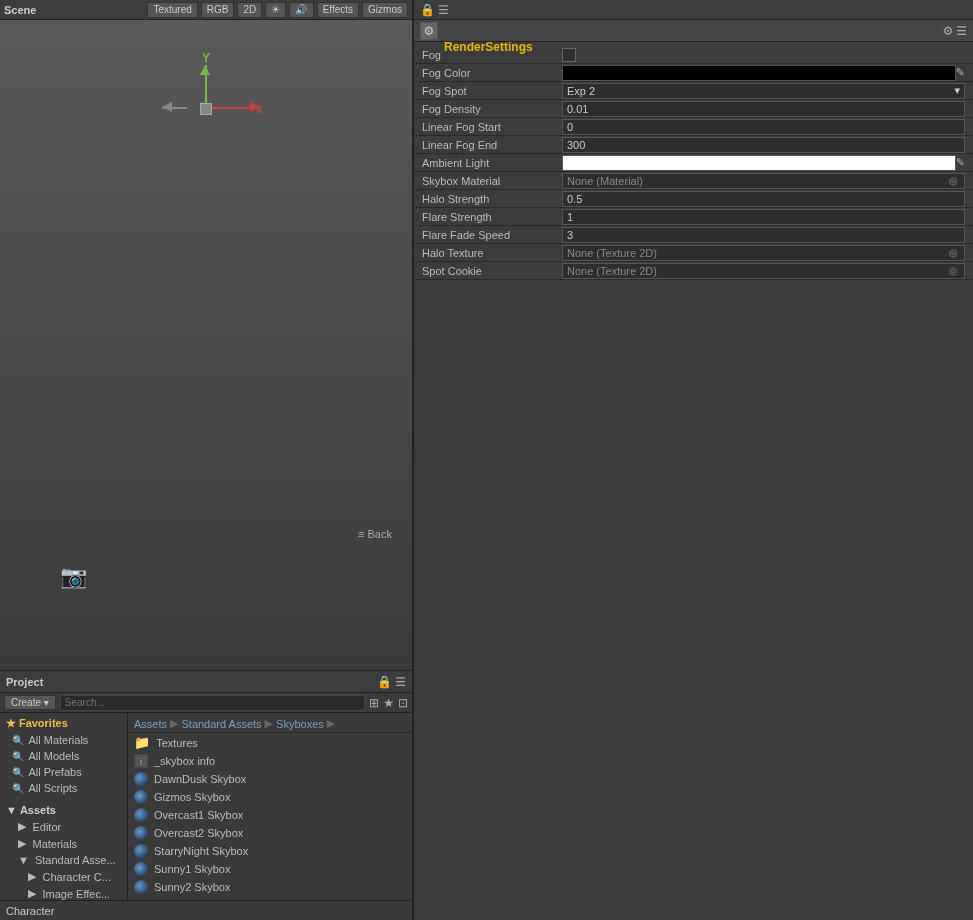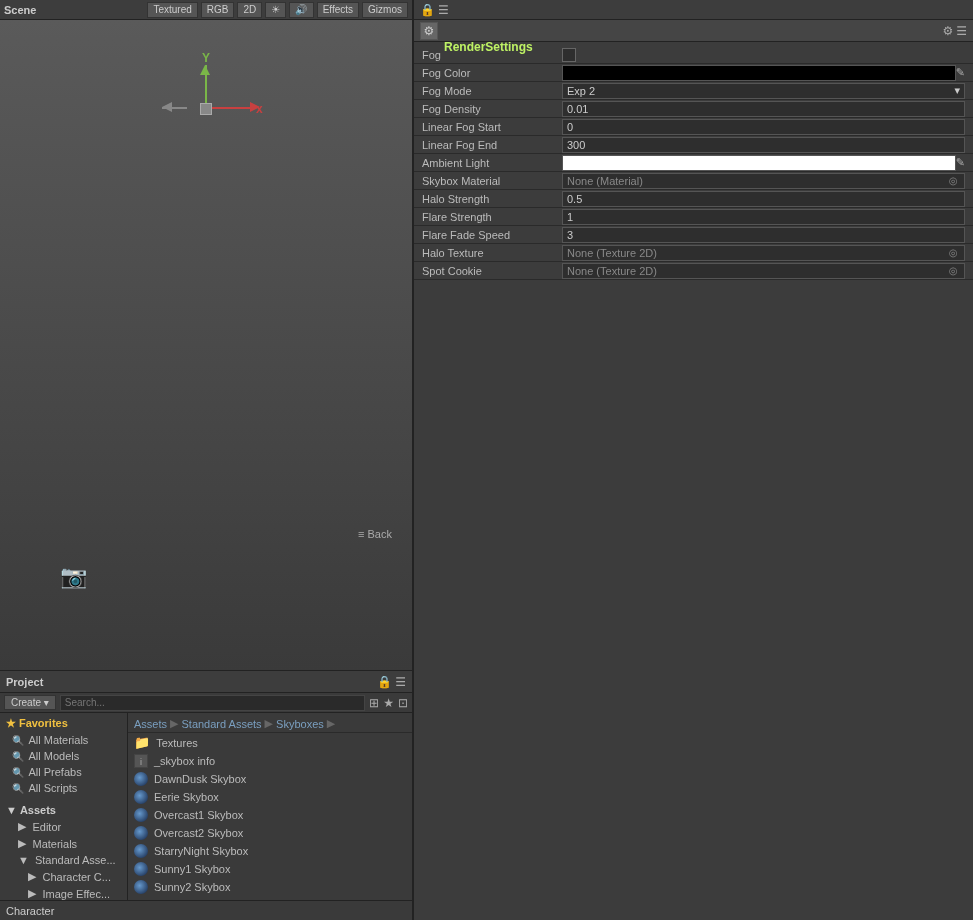--- a/index.html
+++ b/index.html
@@ -315,7 +315,7 @@
     }
     .component-name {
       font-size: 12px;
-      color: #bef264;
+      color: #eab308;
       font-weight: bold;
       margin-top: 33px;
     }

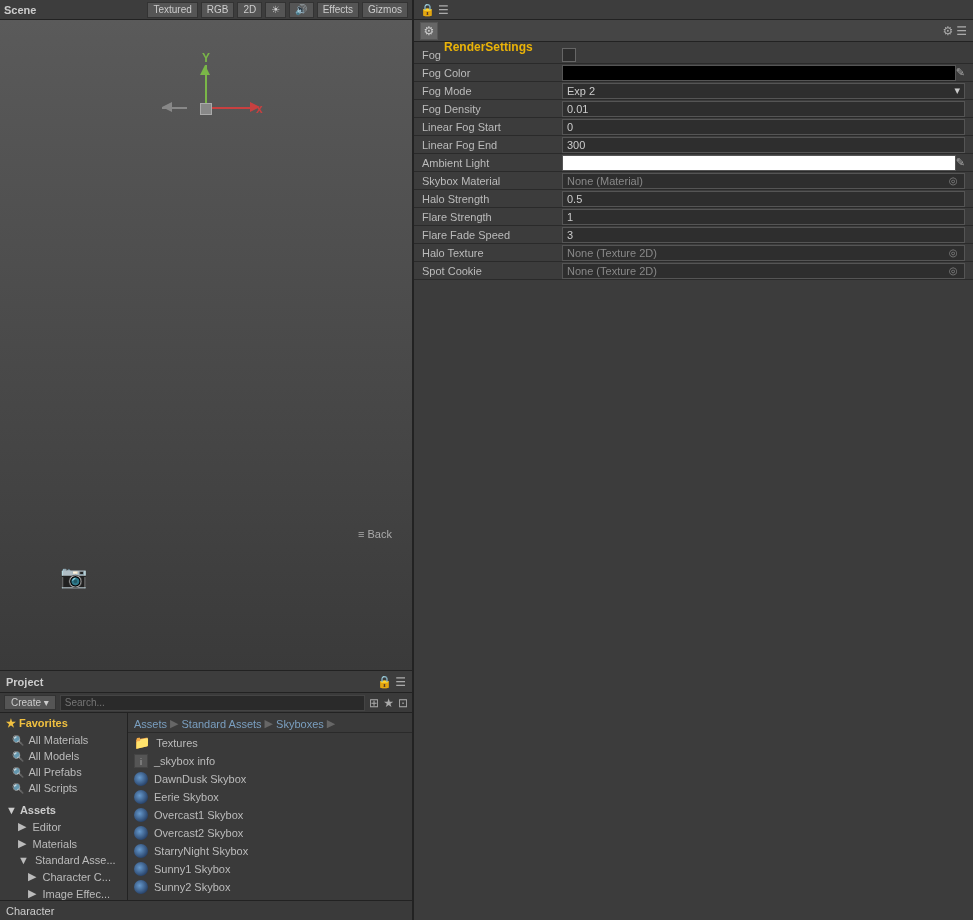--- a/index.html
+++ b/index.html
@@ -617,7 +617,7 @@
       </div>
 
       <div class="prop-row">
-        <span class="prop-label">Fog Mode</span>
+        <span class="prop-label">Fog Spot</span>
         <div class="prop-select">
           <span>Exp 2</span>
           <span>▾</span>

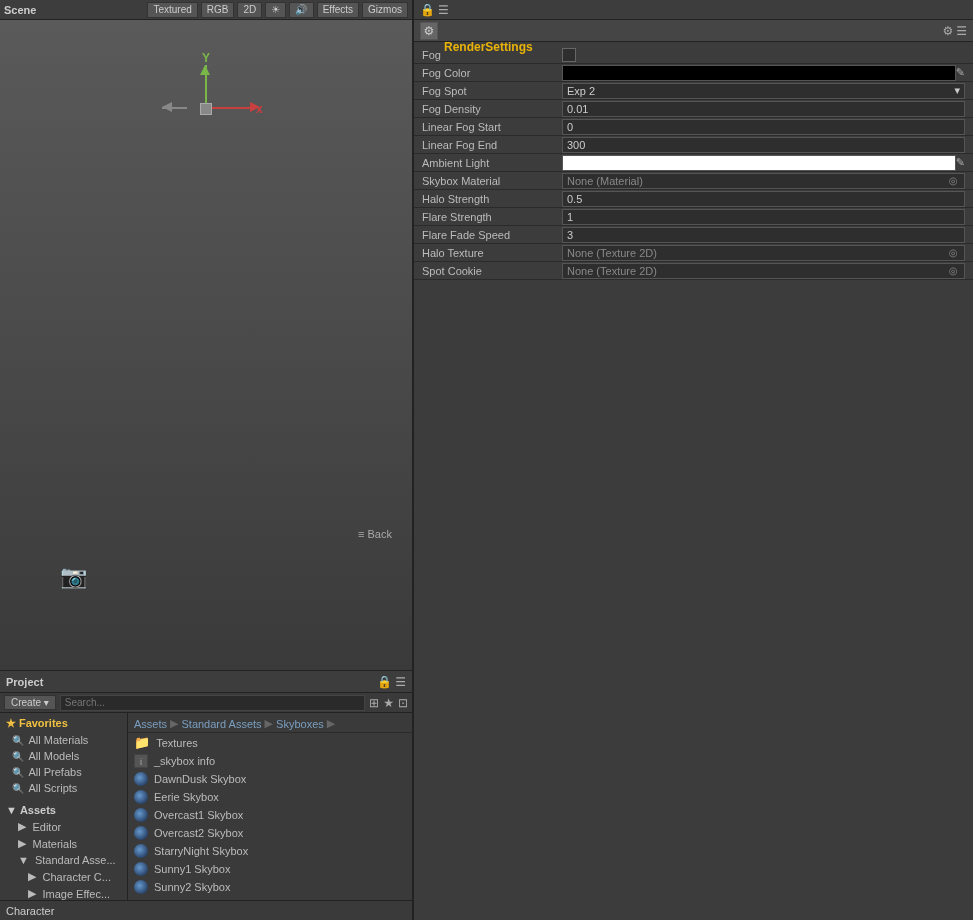--- a/index.html
+++ b/index.html
@@ -547,7 +547,7 @@
               </div>
               <div class="file-item">
                 <span class="file-skybox-icon"></span>
-                <span>Eerie Skybox</span>
+                <span>Gizmos Skybox</span>
               </div>
               <div class="file-item">
                 <span class="file-skybox-icon"></span>

